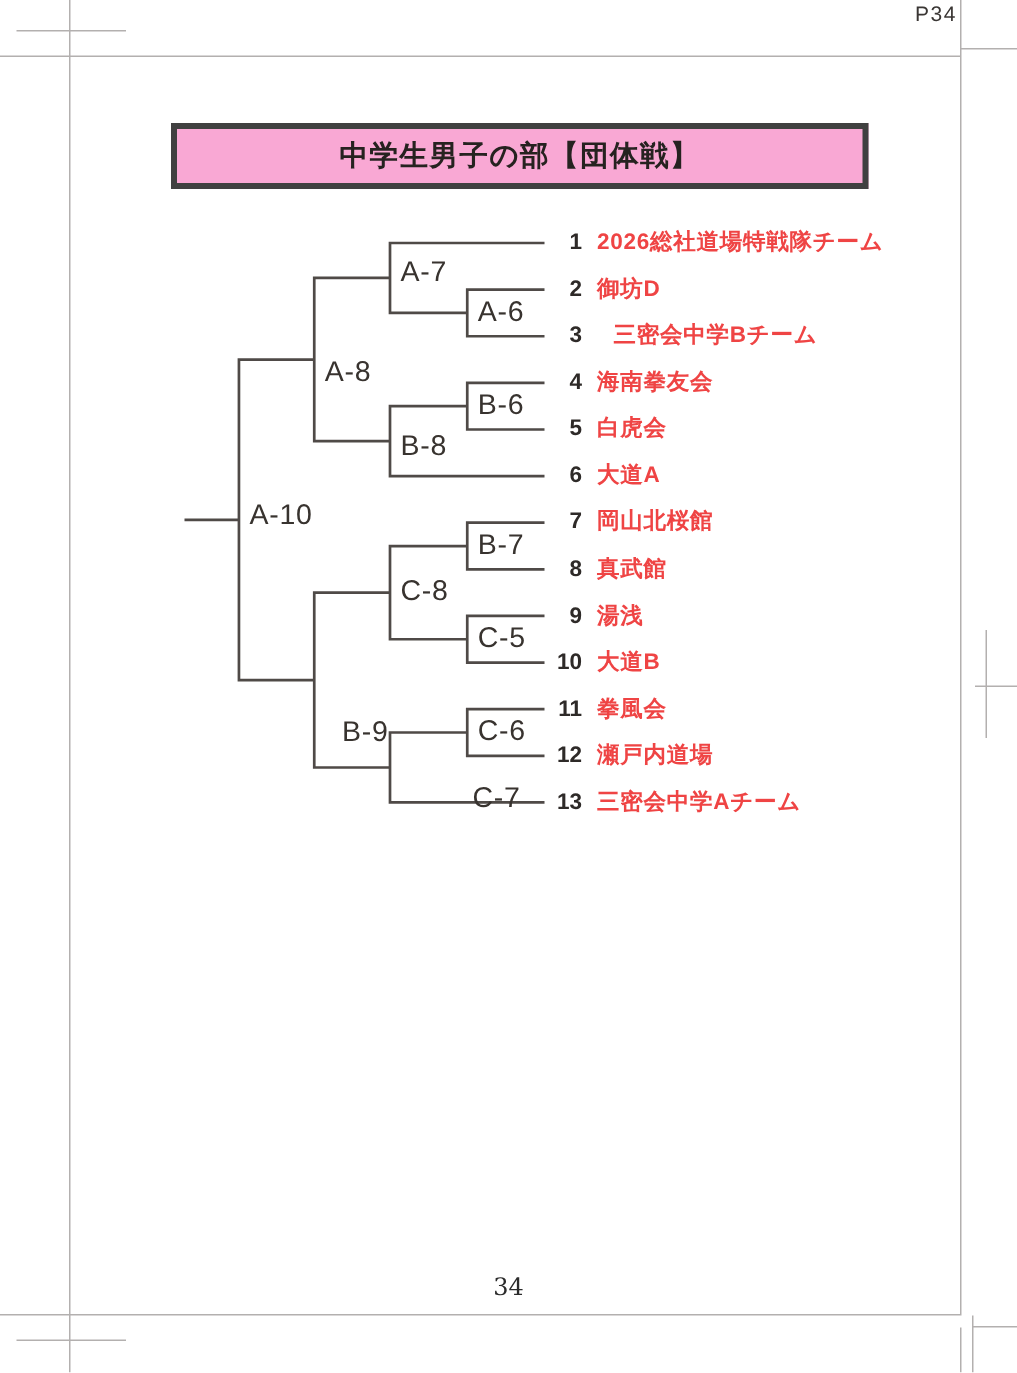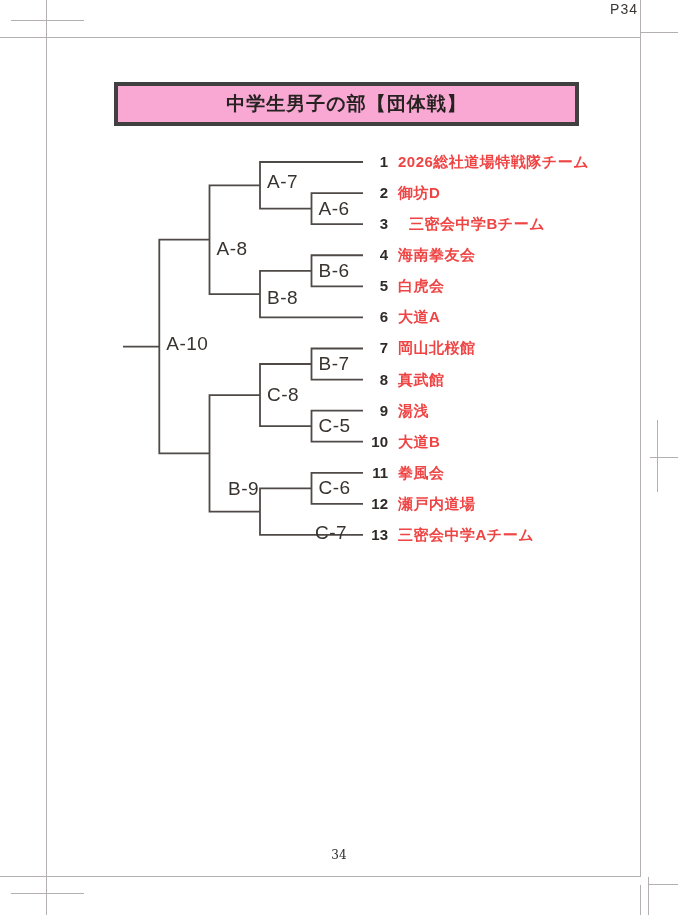--- a/index.html
+++ b/index.html
@@ -37,7 +37,7 @@
   .page-num {
     position:absolute; top:848px; left:289px; width:100px; text-align:center;
     font-family:"DejaVu Serif","Liberation Serif",serif;
-    font-size:12px; color:#2b2b2b;
+    font-size:16px; color:#2b2b2b;
   }
 </style>
 </head>

